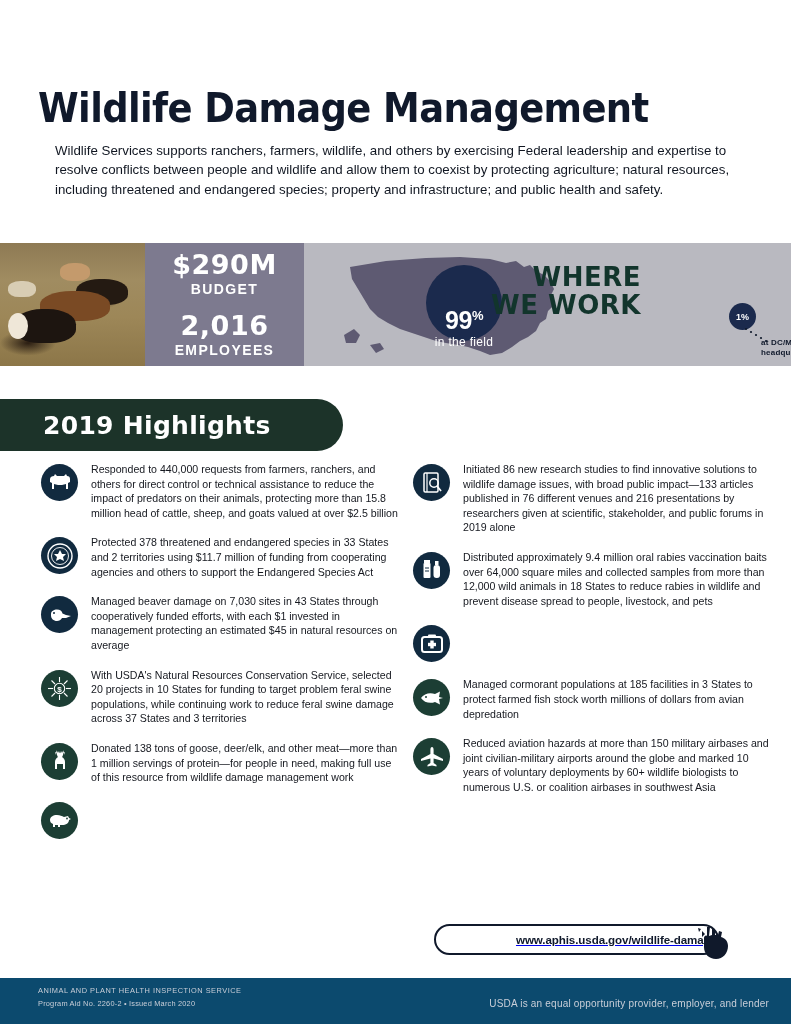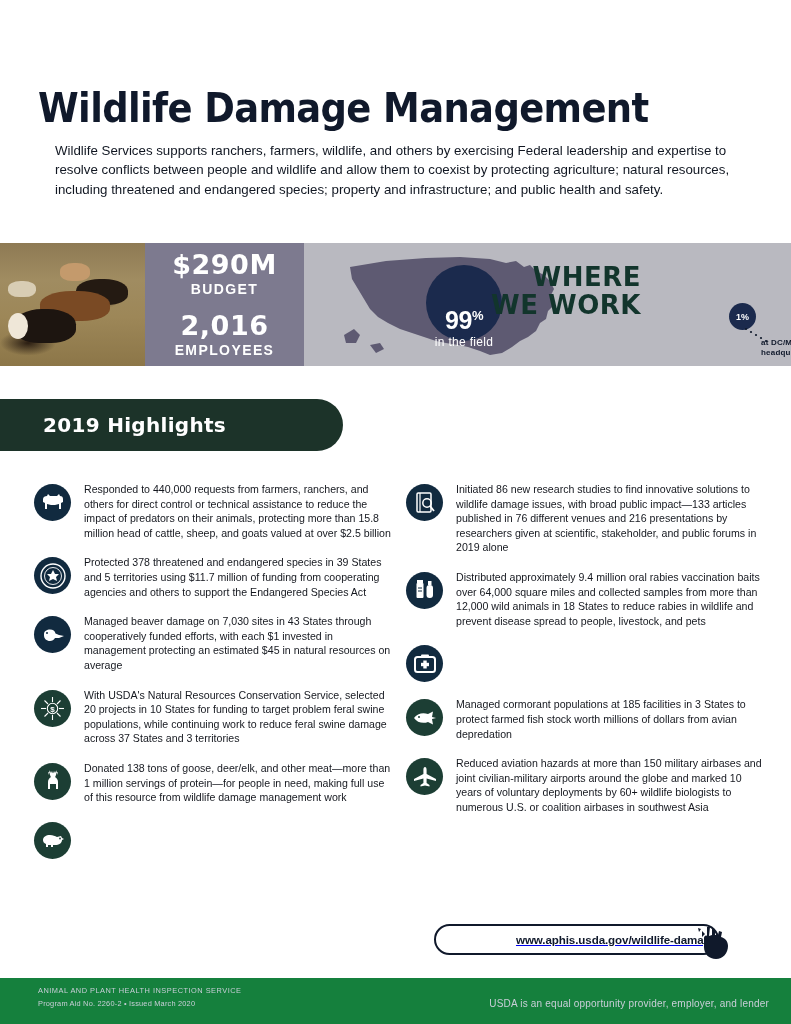--- a/index.html
+++ b/index.html
@@ -129,7 +129,7 @@
     display:flex; align-items:center;
   }
   .hl-header span {
-    margin-left:43px; color:#ffffff; font-size:20px; font-weight:bold;
+    margin-left:43px; color:#ffffff; font-size:25px; font-weight:bold;
     letter-spacing:0.3px; font-family:"DejaVu Sans", sans-serif;
   }
 

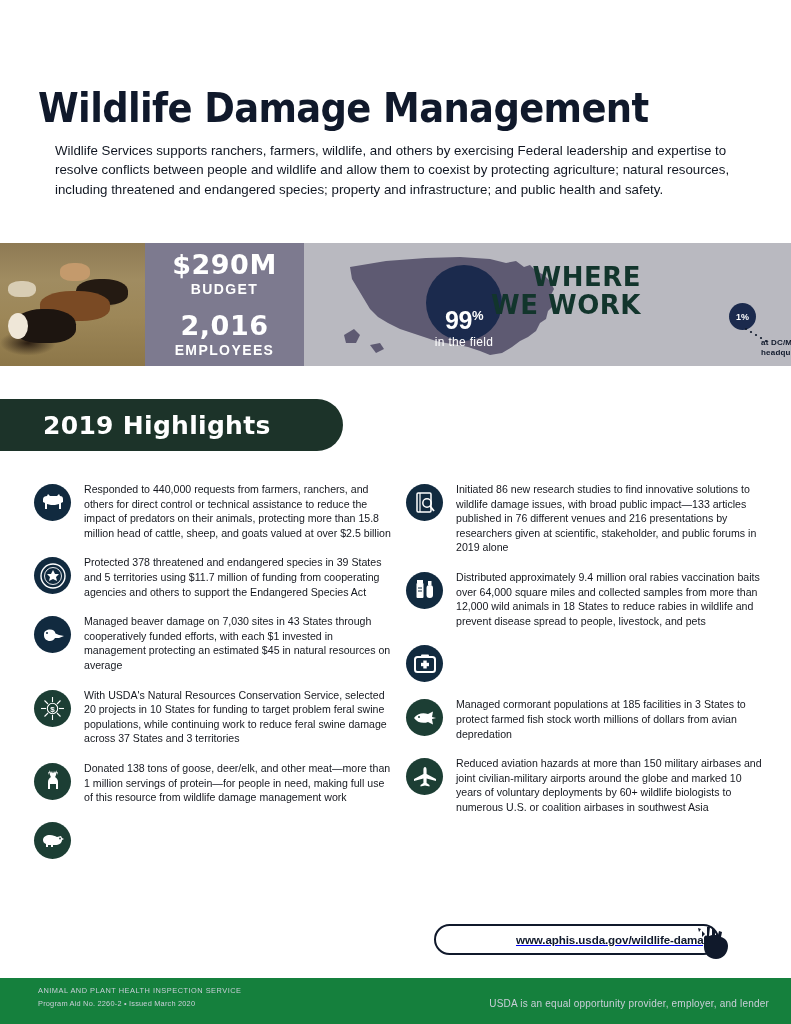--- a/index.html
+++ b/index.html
@@ -134,7 +134,7 @@
   }
 
   
-  .cols { position:absolute; top:462px; left:0; width:708px; display:flex;margin-top:20px; }
+  .cols { position:absolute; top:462px; left:7px; width:708px; display:flex; }
   .col { width:375px; }
   .col-left { margin-left:34px; }
   .col-right { margin-left:12px; }

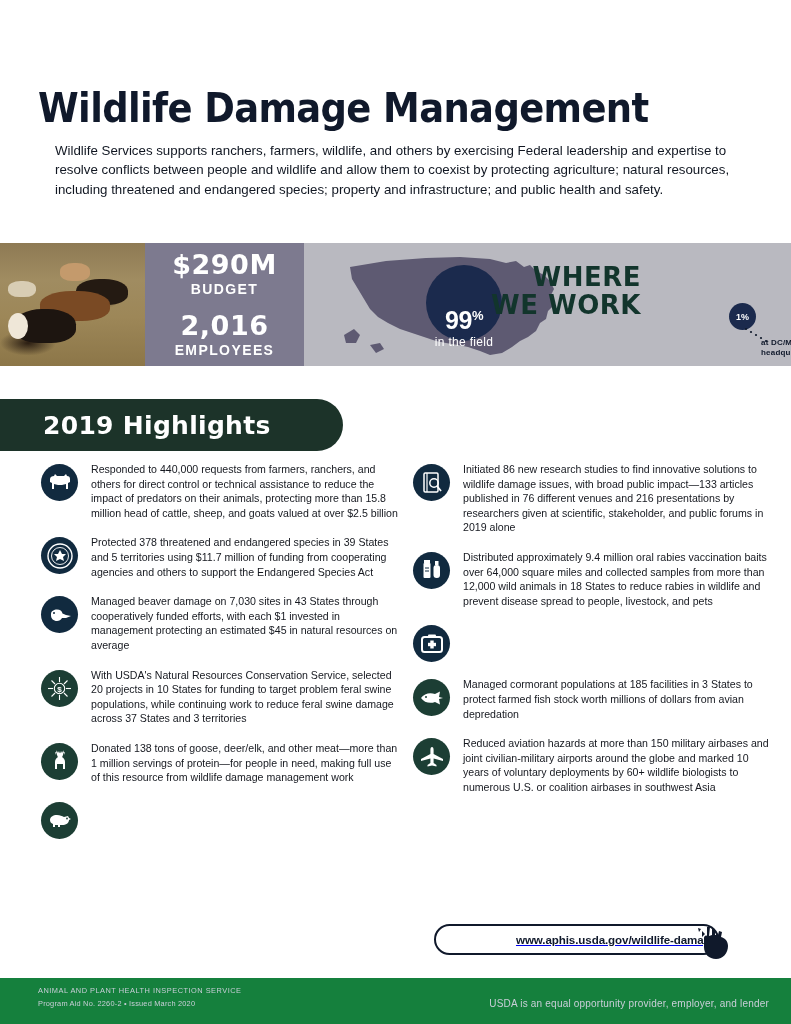--- a/index.html
+++ b/index.html
@@ -270,7 +270,7 @@
             <path fill="#fff" d="M13,7 L15,11 L19,11 L16,14 L17,18 L13,16 L9,18 L10,14 L7,11 L11,11 Z"></path>
           </svg>
         </div>
-        <div class="item-text">Protected 378 threatened and endangered species in 39 States and 5 territories using $11.7 million of funding from cooperating agencies and others to support the Endangered Species Act</div>
+        <div class="item-text">Protected 378 threatened and endangered species in 33 States and 2 territories using $11.7 million of funding from cooperating agencies and others to support the Endangered Species Act</div>
       </div>
 
       <div class="item">

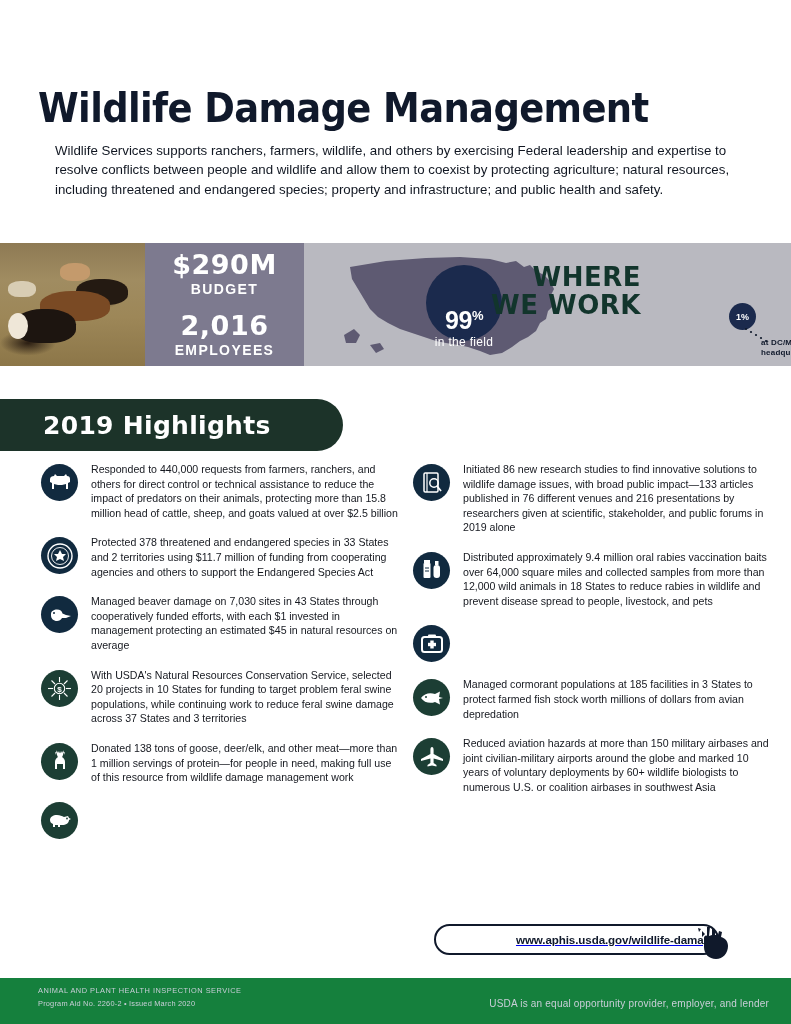--- a/index.html
+++ b/index.html
@@ -168,7 +168,7 @@
   
   .footer {
     position:absolute; left:0; bottom:0; width:791px; height:46px;
-    background:#15803d;
+    background:#0c4a6e;
     padding-left:42px;
   }
   .footer-rule {

